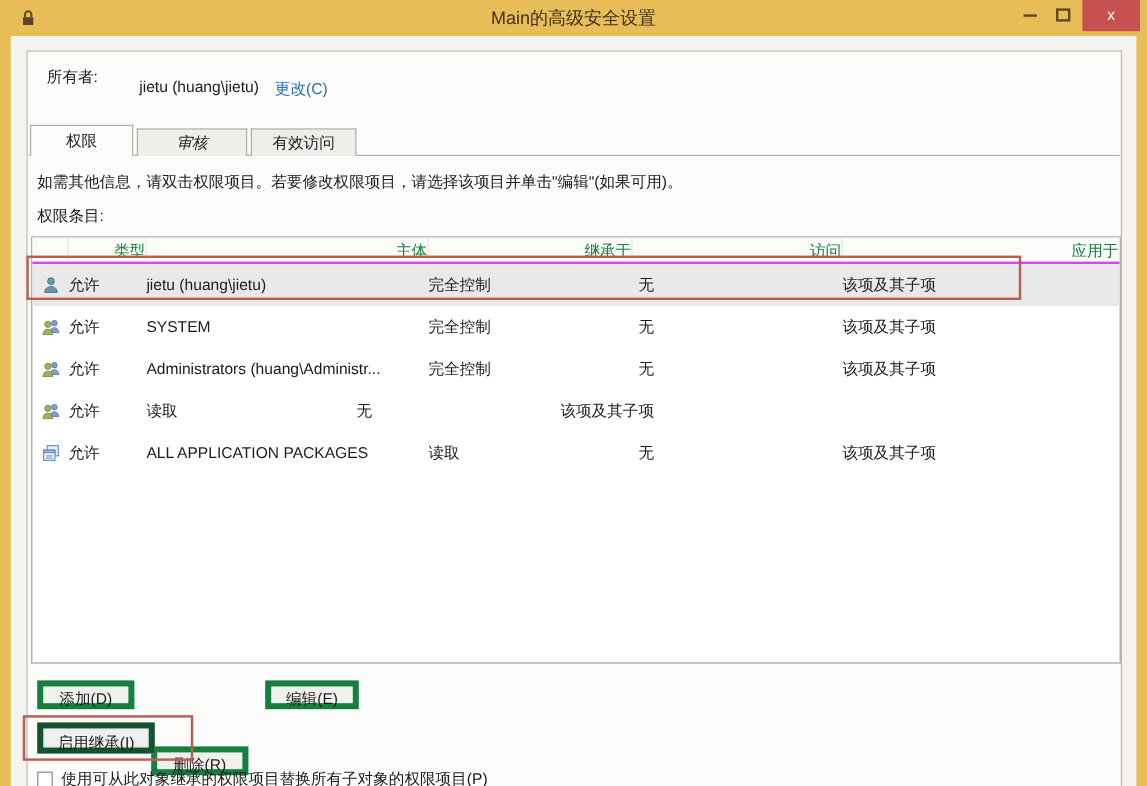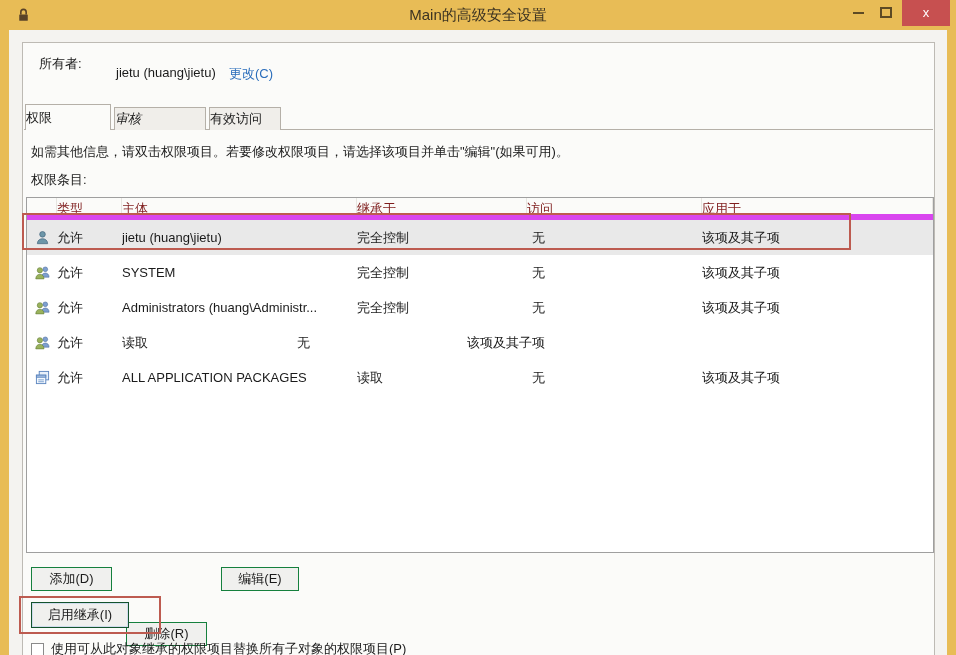--- a/index.html
+++ b/index.html
@@ -32,7 +32,7 @@
   .tabline { position:absolute; left:1px; right:1px; top:86px; height:1px; background:#b5b0a8; }
   .tab { position:absolute; top:64px; height:23px; font-size:13px; color:#1b1b1b;
     background:#f0eeea; border:1px solid #b5b0a8; border-bottom:none;
-    line-height:22px; cursor:pointer; z-index:1; }
+    text-align:center; line-height:22px; cursor:pointer; z-index:1; }
   .tab.active { top:61px; height:26px; line-height:26px; background:#fbfbf9; z-index:3; }
   .tab1 { left:2px;  width:86px; }
   .tab2 { left:91px; width:92px;font-style:italic; }

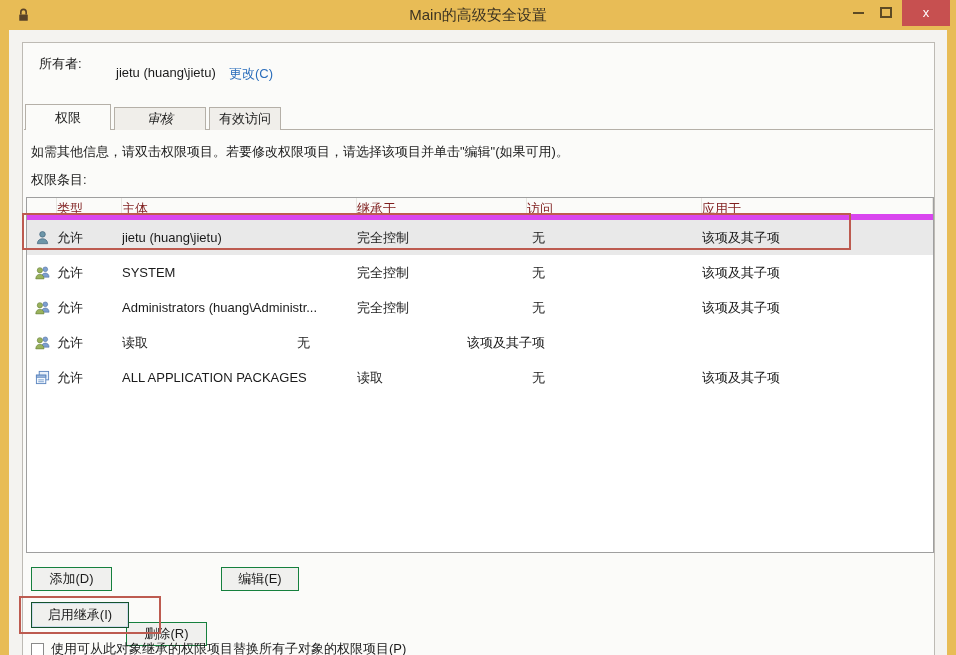--- a/index.html
+++ b/index.html
@@ -36,7 +36,7 @@
   .tab.active { top:61px; height:26px; line-height:26px; background:#fbfbf9; z-index:3; }
   .tab1 { left:2px;  width:86px; }
   .tab2 { left:91px; width:92px;font-style:italic; }
-  .tab3 { left:186px; width:72px; }
+  .tab3 { left:186px; width:88px; }
   .instruction { position:absolute; left:8px; top:100px; font-size:13px; color:#1b1b1b; }
   .entries-label { position:absolute; left:8px; top:128px; font-size:13px; color:#1b1b1b; }
   

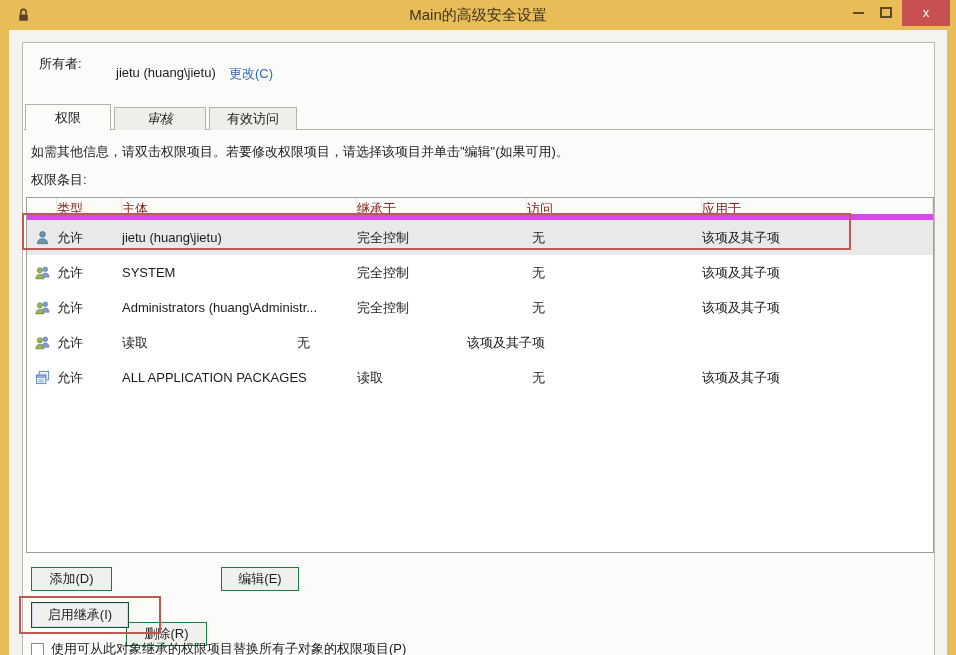--- a/index.html
+++ b/index.html
@@ -43,7 +43,7 @@
   .table { position:absolute; left:3px; top:154px; width:908px; height:356px;
     background:#fff; border:1px solid #9f9f9f; }
   .thead { display:flex; height:22px; align-items:center; background:#fbfbf9;
-    border-bottom:6px solid #d946ef; font-size:13px; color:#7f1d1d; }
+    border-bottom:2px solid #d946ef; font-size:13px; color:#15803d;text-align:right; }
   .thead .cell { border-right:1px solid #e7e5e0; height:100%; line-height:21px; }
   .trow { display:flex; height:35px; align-items:center; font-size:13px;
     color:#1b1b1b; cursor:default; }

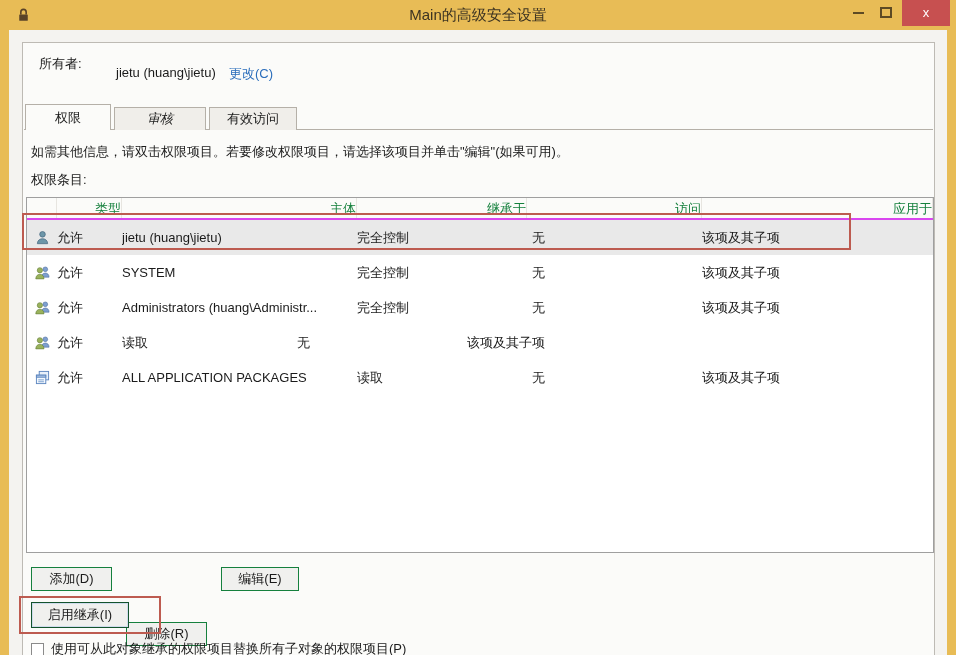--- a/index.html
+++ b/index.html
@@ -62,7 +62,7 @@
     border:2px solid #bd5b50; z-index:5; pointer-events:none; }
   
   .pushbtn { position:absolute; height:24px; background:#f0f0ee;
-    border:1px solid #15803d; font-size:13px; color:#1b1b1b; text-align:center;
+    border:5px solid #15803d; font-size:13px; color:#1b1b1b; text-align:center;
     line-height:22px; cursor:pointer; }
   .b-add { left:8px; top:524px; width:81px; }
   .b-remove { left:103px; top:532px; width:81px;margin-top:47px; }

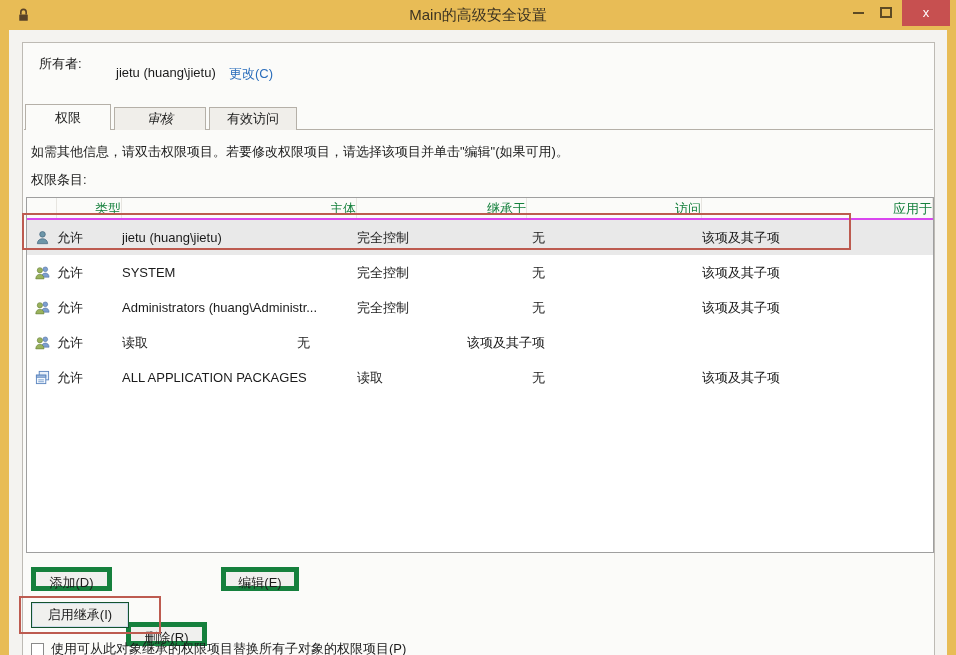--- a/index.html
+++ b/index.html
@@ -68,7 +68,7 @@
   .b-remove { left:103px; top:532px; width:81px;margin-top:47px; }
   .b-edit { left:198px; top:524px; width:78px; }
   .b-inherit { left:8px; top:559px; width:98px; height:26px; line-height:24px;
-    border:1px solid #14532d; box-shadow:inset 0 0 0 1px #cfdced; }
+    border:5px solid #14532d; box-shadow:inset 0 0 0 1px #cfdced; }
   
   .chk-row { position:absolute; left:8px; top:597px; display:flex; align-items:center; }
   .chk-box { width:13px; height:13px; border:1px solid #8a8a8a; background:#fff;

